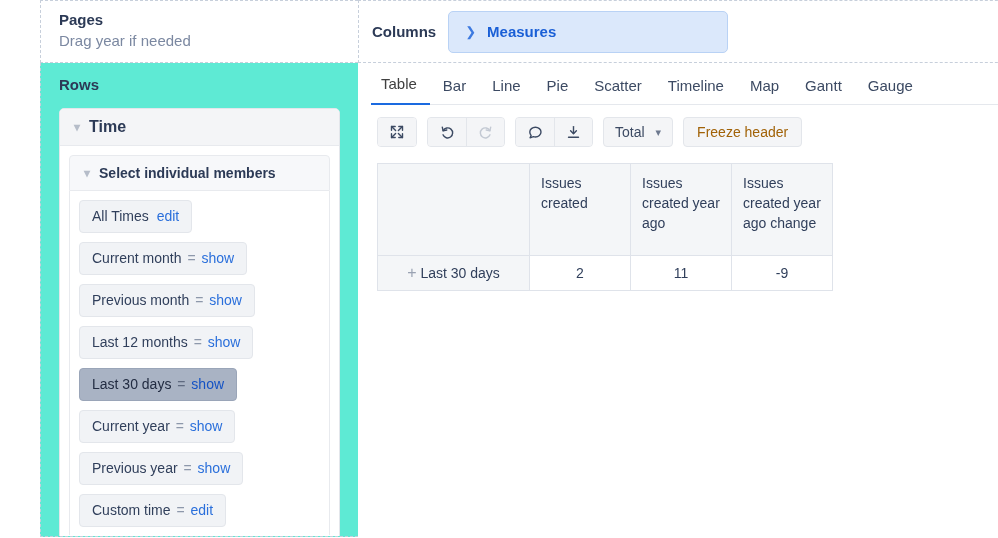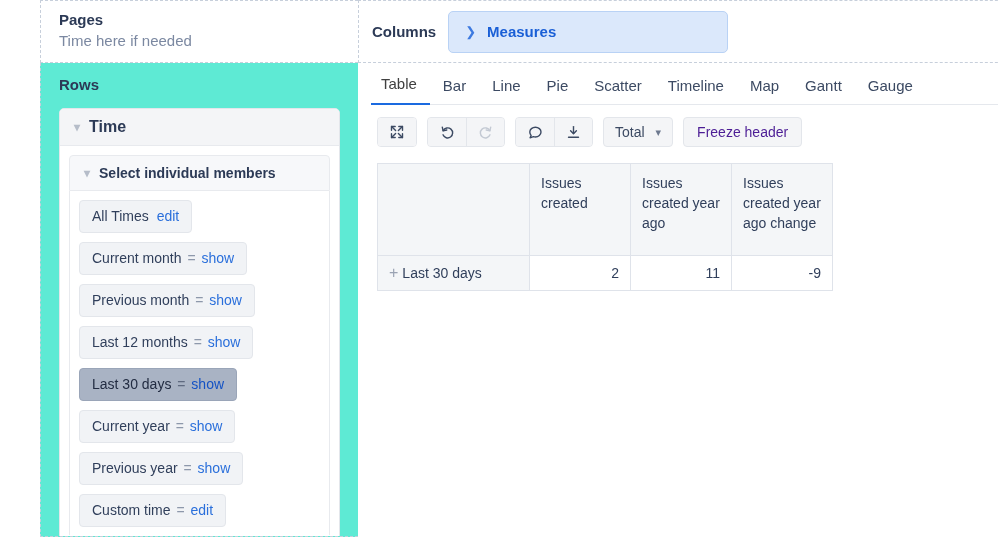--- a/index.html
+++ b/index.html
@@ -305,7 +305,7 @@
 
     <div class="zone-pages">
       <div class="zone-title">Pages</div>
-      <div class="zone-hint">Time here if needed</div>
+      <div class="zone-hint">Drag year if needed</div>
     </div>
 
     <div class="zone-rows">

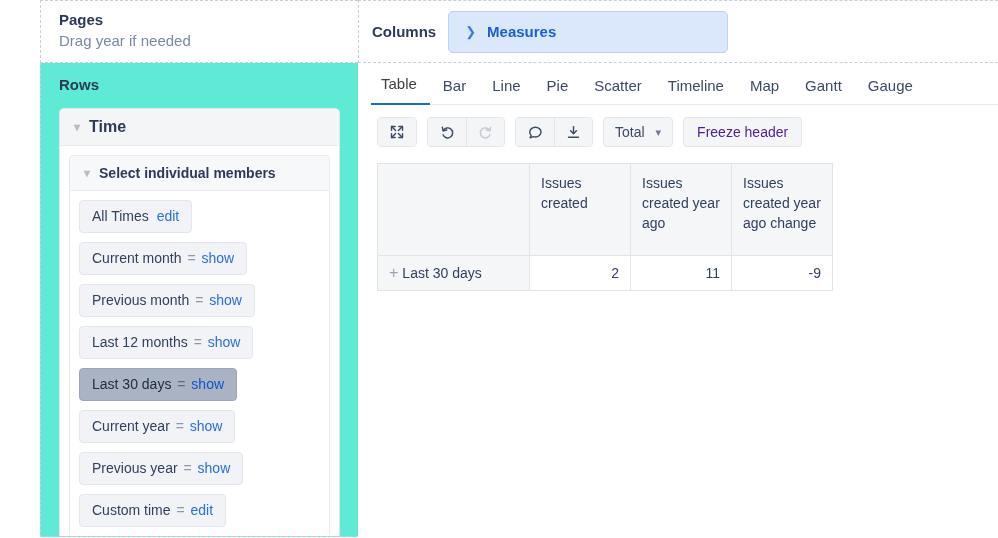--- a/index.html
+++ b/index.html
@@ -251,7 +251,7 @@
     display: flex;
     align-items: center;
     font-size: 14px;
-    color: #4c1d95;
+    color: #a16207;
     cursor: pointer;
   }
 

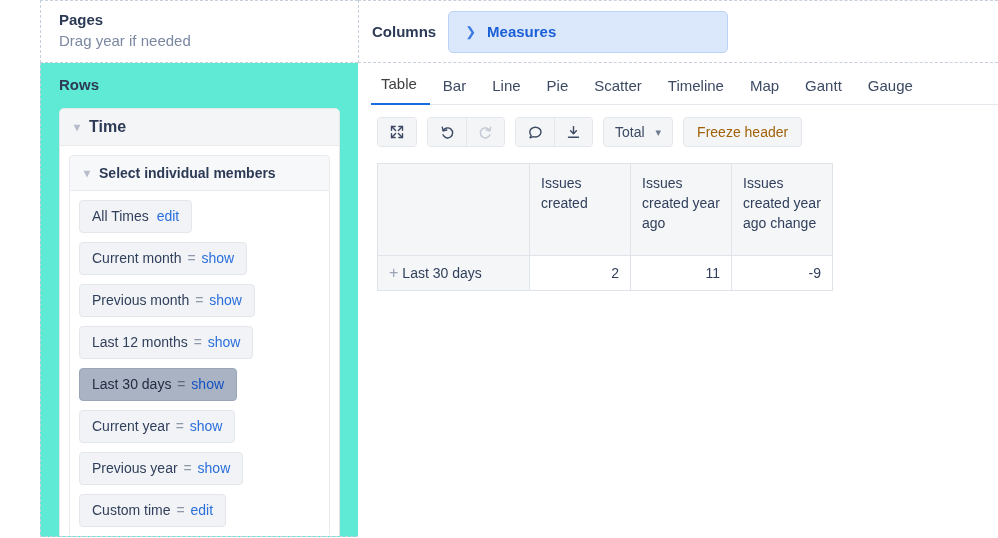--- a/index.html
+++ b/index.html
@@ -268,6 +268,7 @@
     padding: 9px 11px;
     font-weight: normal;
     color: #303f5b;
+    text-align: center;
   }
   table.pivot th {
     background: #f4f6f8;

